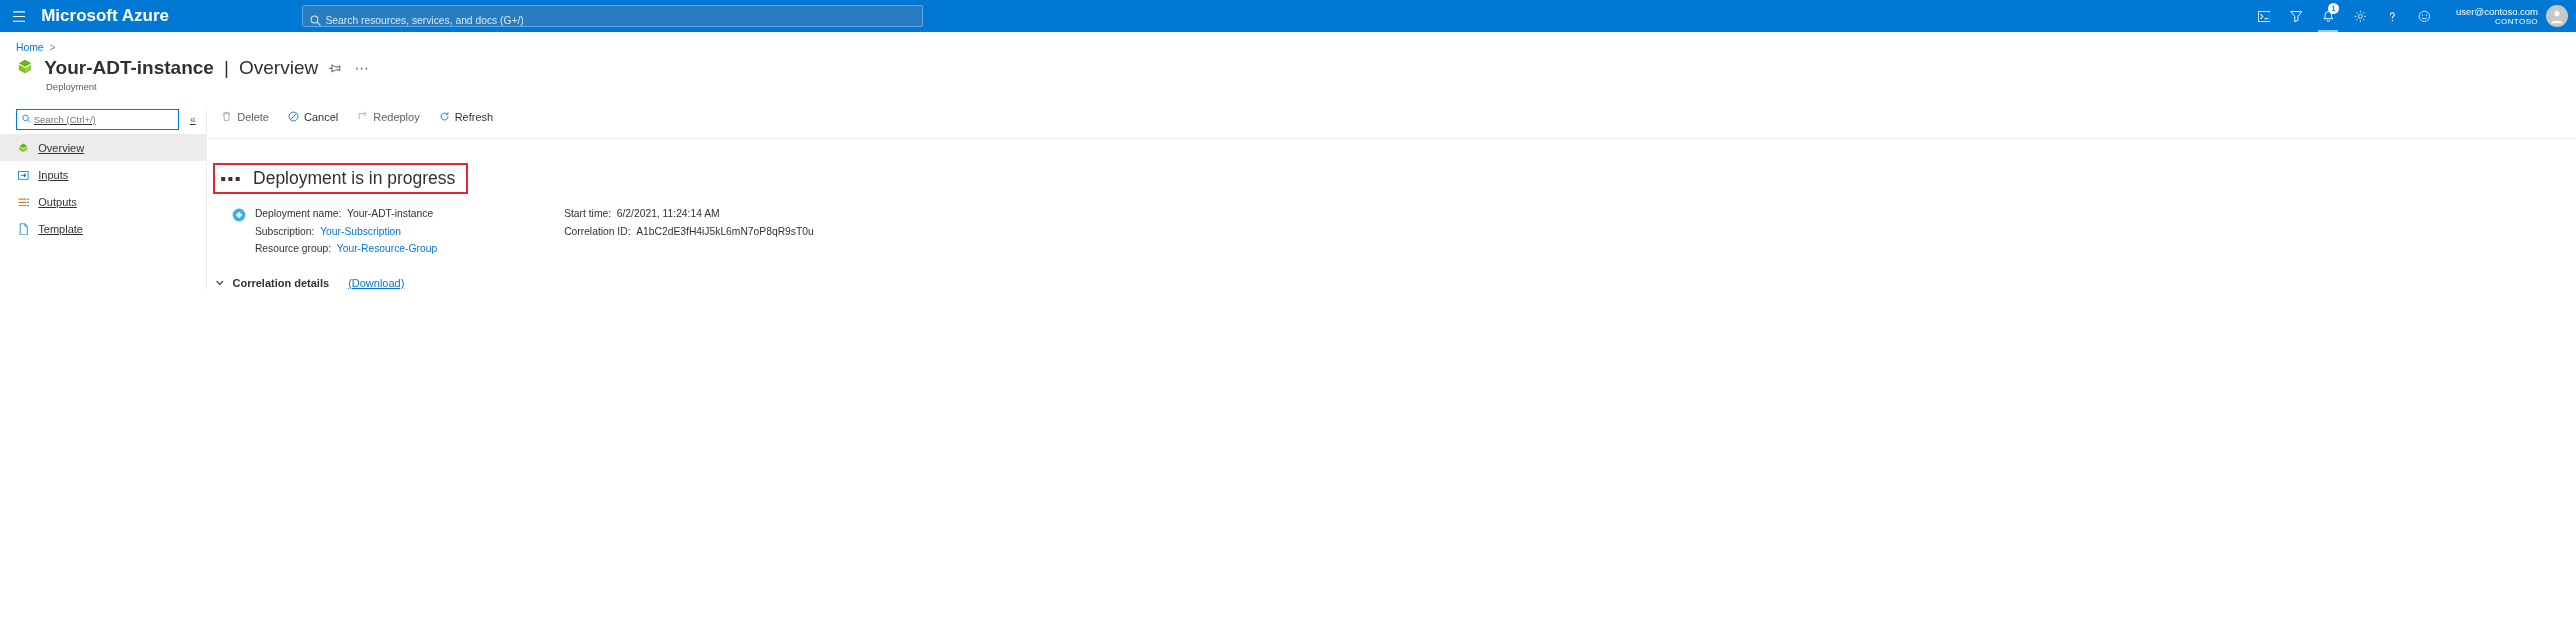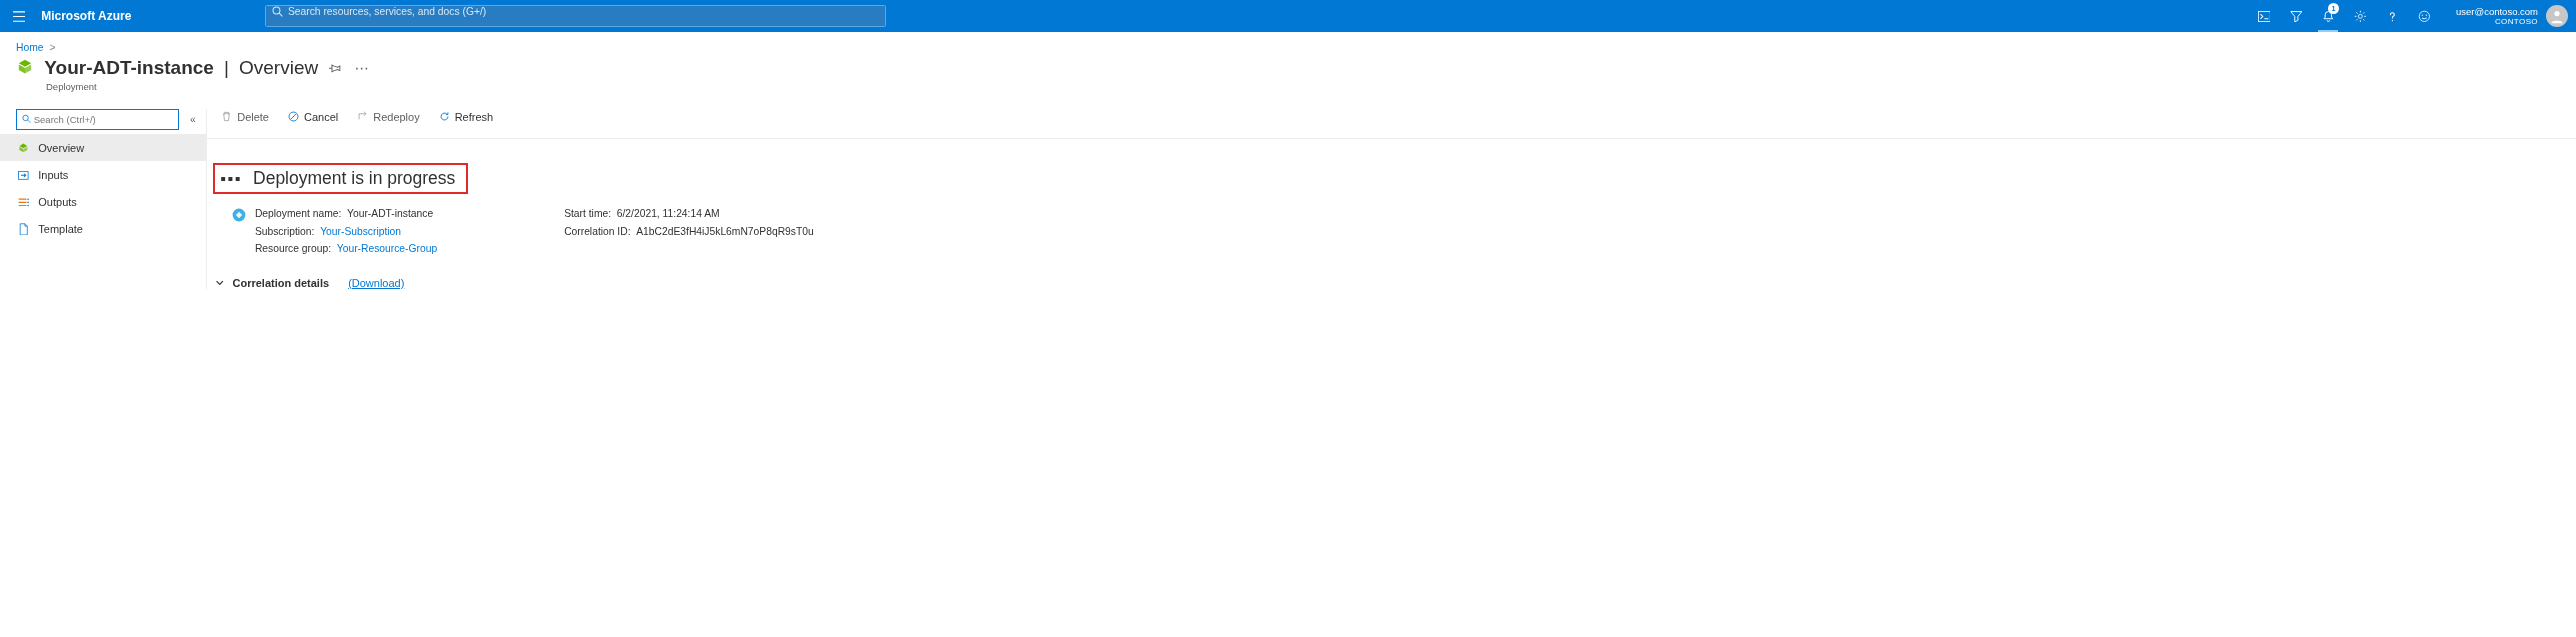--- a/index.html
+++ b/index.html
@@ -8,7 +8,7 @@
     
     .topbar { height: 32px; background: #0078d4; display: flex; align-items: center; color: #fff; }
     .hamburger { width: 38px; display: flex; align-items: center; justify-content: center; height: 100%; cursor: pointer; }
-    .brand { font-weight: 600; font-size: 12px; padding: 0 14.3px 0 3.2px; }
+    .brand { font-weight: 600; font-size: 17px; padding: 0 14.3px 0 3.2px; }
     .search-wrap { flex: 0 0 auto; margin-left: 119px; }
     .search-box { display: flex; align-items: flex-start; background: #277cc2; border: 0.8px solid #64a7e0; border-radius: 1.6px; height: 22px; width: 621px; padding: 0 6.4px; color: #fff; }
     .search-box input { flex: 1; background: transparent; border: none; outline: none; color: #fff; font-size: 10.3px; margin-left: 4.8px; }

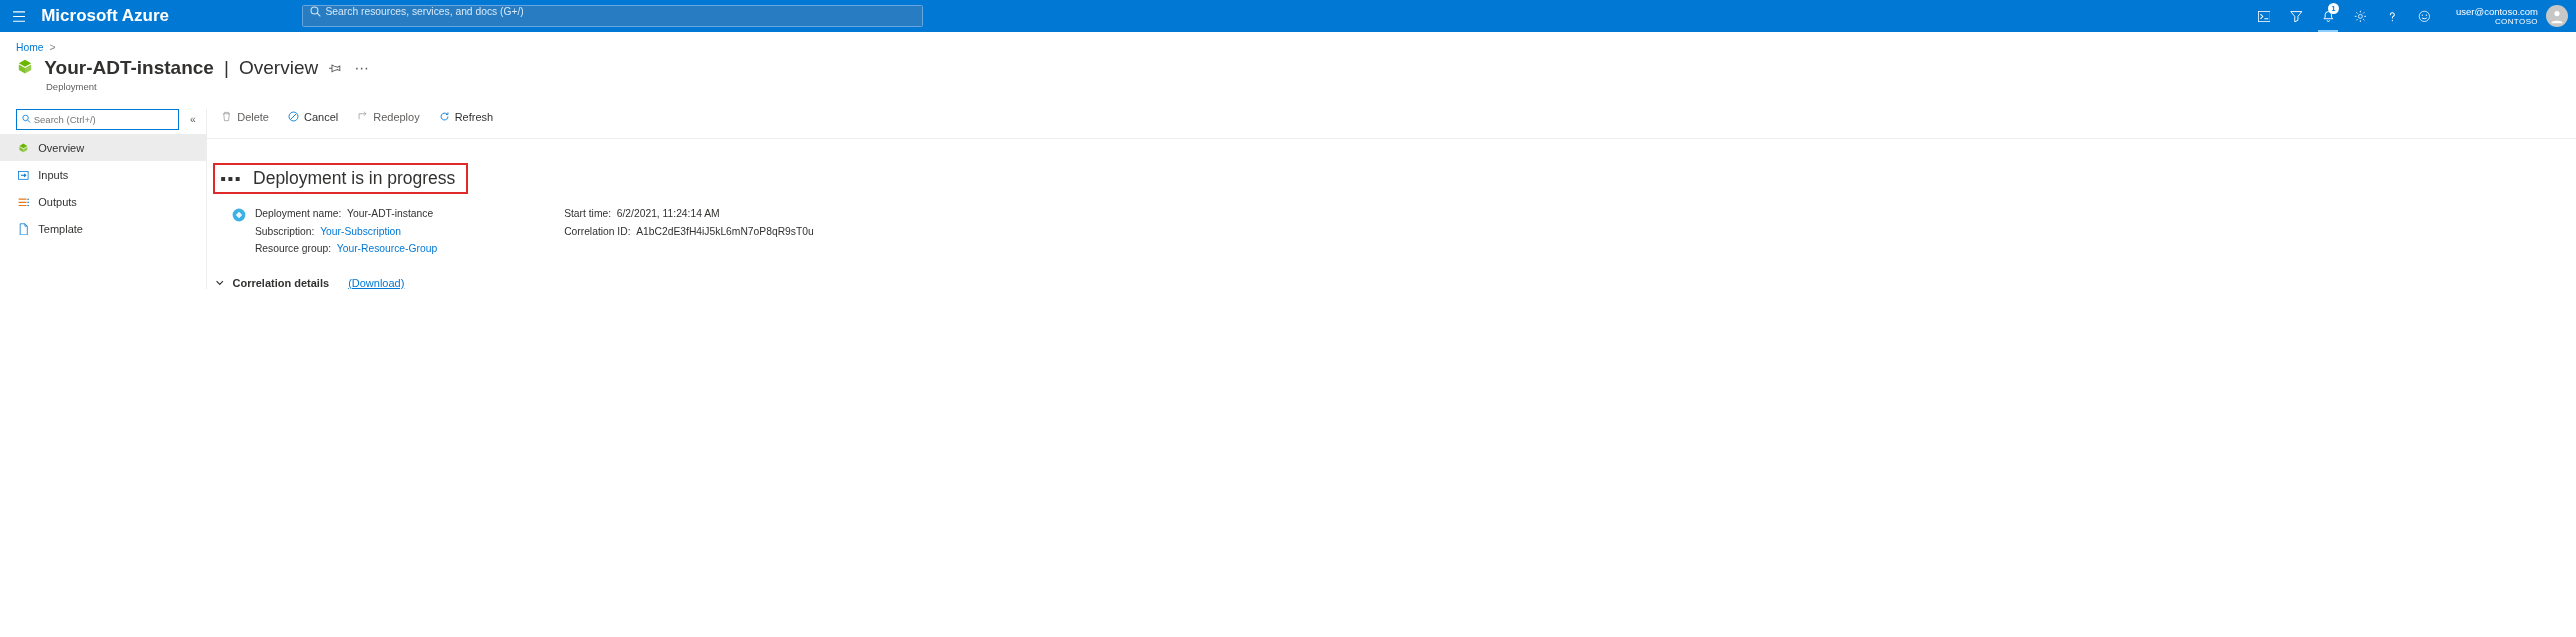--- a/index.html
+++ b/index.html
@@ -10,7 +10,7 @@
     .hamburger { width: 38px; display: flex; align-items: center; justify-content: center; height: 100%; cursor: pointer; }
     .brand { font-weight: 600; font-size: 17px; padding: 0 14.3px 0 3.2px; }
     .search-wrap { flex: 0 0 auto; margin-left: 119px; }
-    .search-box { display: flex; align-items: flex-start; background: #277cc2; border: 0.8px solid #64a7e0; border-radius: 1.6px; height: 22px; width: 621px; padding: 0 6.4px; color: #fff; }
+    .search-box { display: flex; align-items: flex-end; background: #277cc2; border: 0.8px solid #64a7e0; border-radius: 1.6px; height: 22px; width: 621px; padding: 0 6.4px; color: #fff; }
     .search-box input { flex: 1; background: transparent; border: none; outline: none; color: #fff; font-size: 10.3px; margin-left: 4.8px; }
     .search-box input::placeholder { color: #d6e9f8; }
     .topbar-right { margin-left: auto; display: flex; align-items: center; height: 100%; }

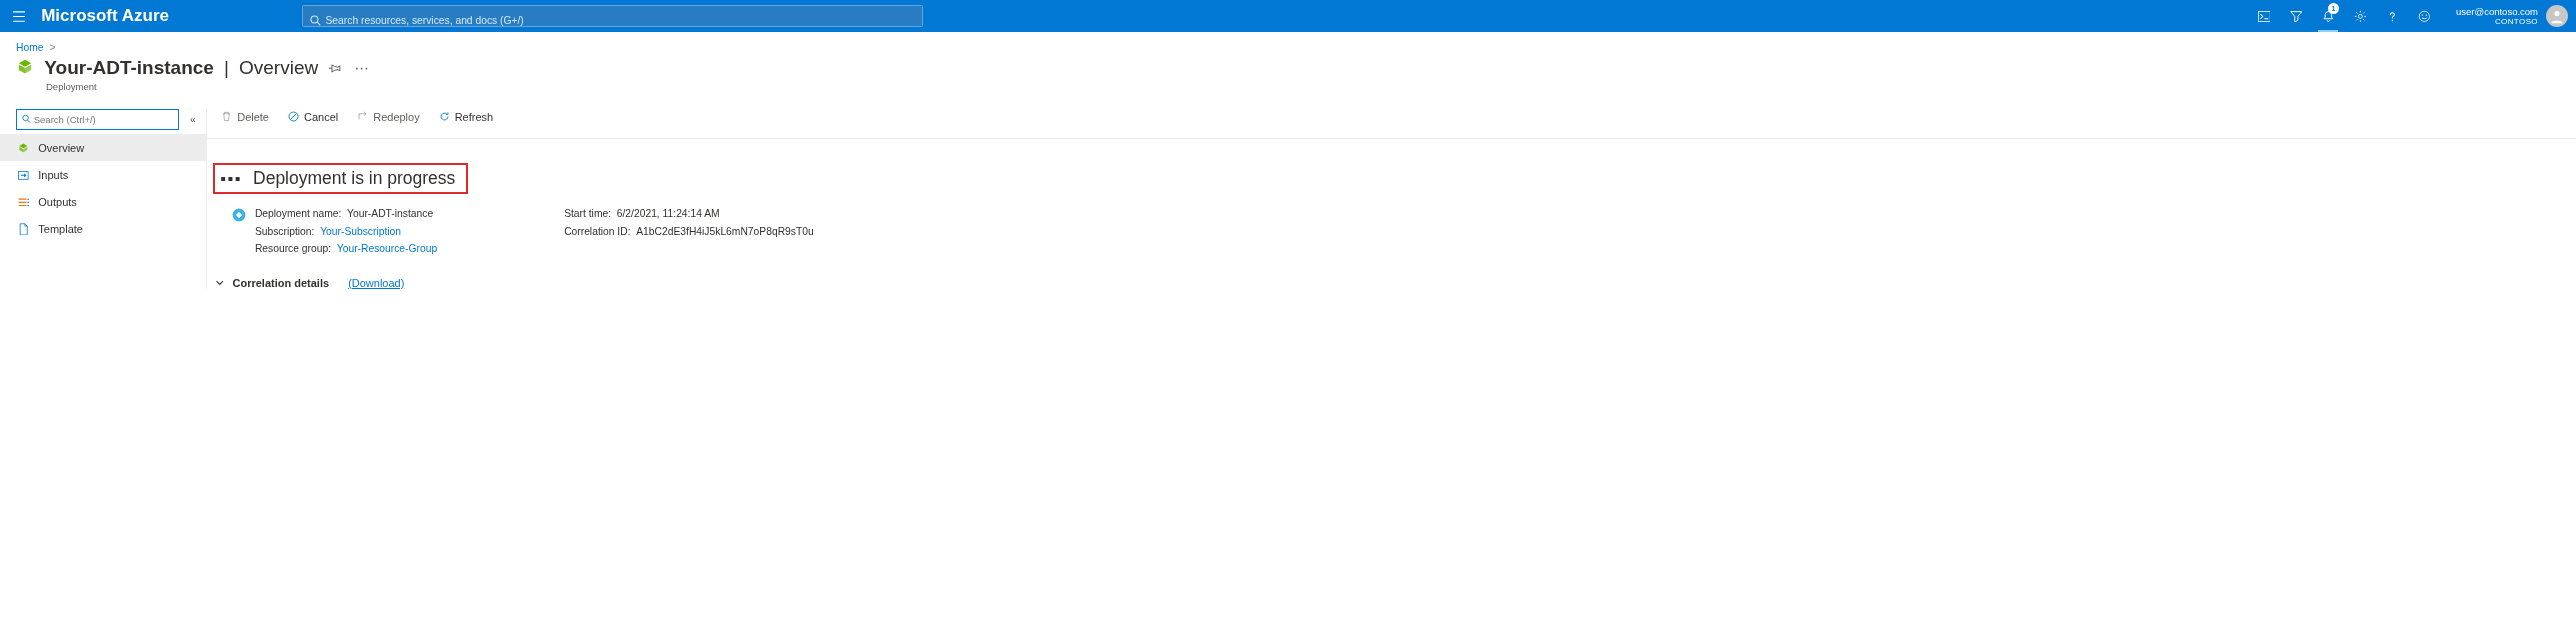--- a/index.html
+++ b/index.html
@@ -36,7 +36,7 @@
 
     
     .layout { display: flex; }
-    .sidebar { width: 207px; border-right: 0.8px solid #ededed; }
+    .sidebar { width: 207px; border-right: 0.8px solid #ededed; text-decoration: underline; }
     .search-nav-row { display:flex; align-items:center; padding: 0 9.5px 4.8px 16px; }
     .search-nav { display:flex; align-items:center; border: 1.6px solid #0078d4; height: 20.7px; width: 163px; padding: 0 4.8px; }
     .search-nav input { border:none; outline:none; font-size: 9.5px; width: 100%; }

